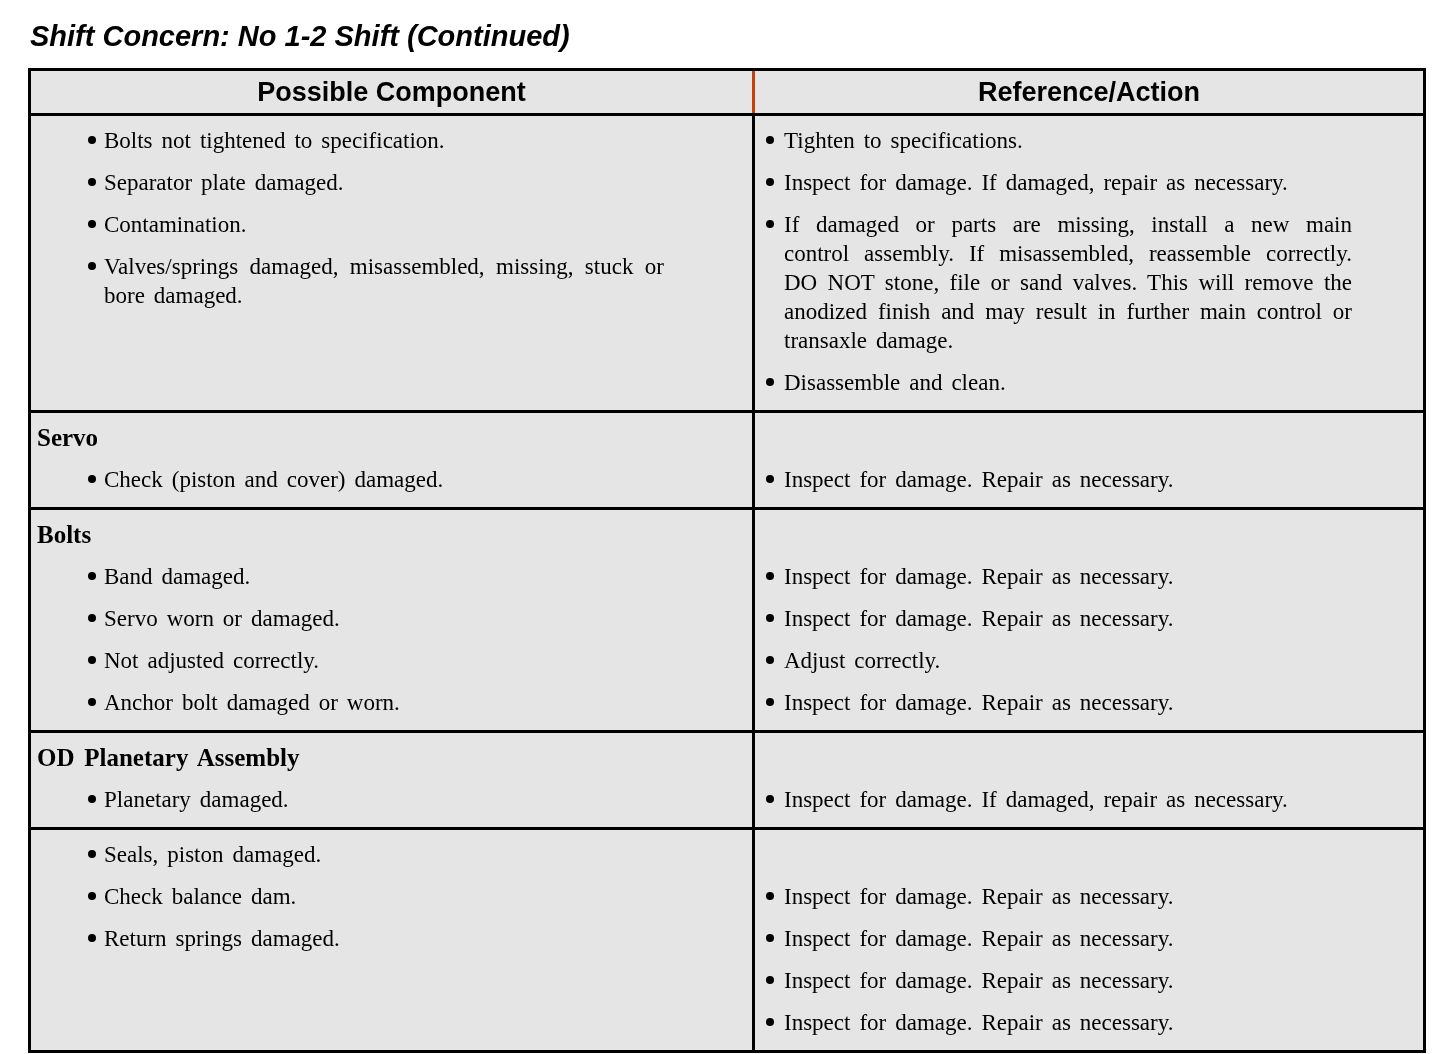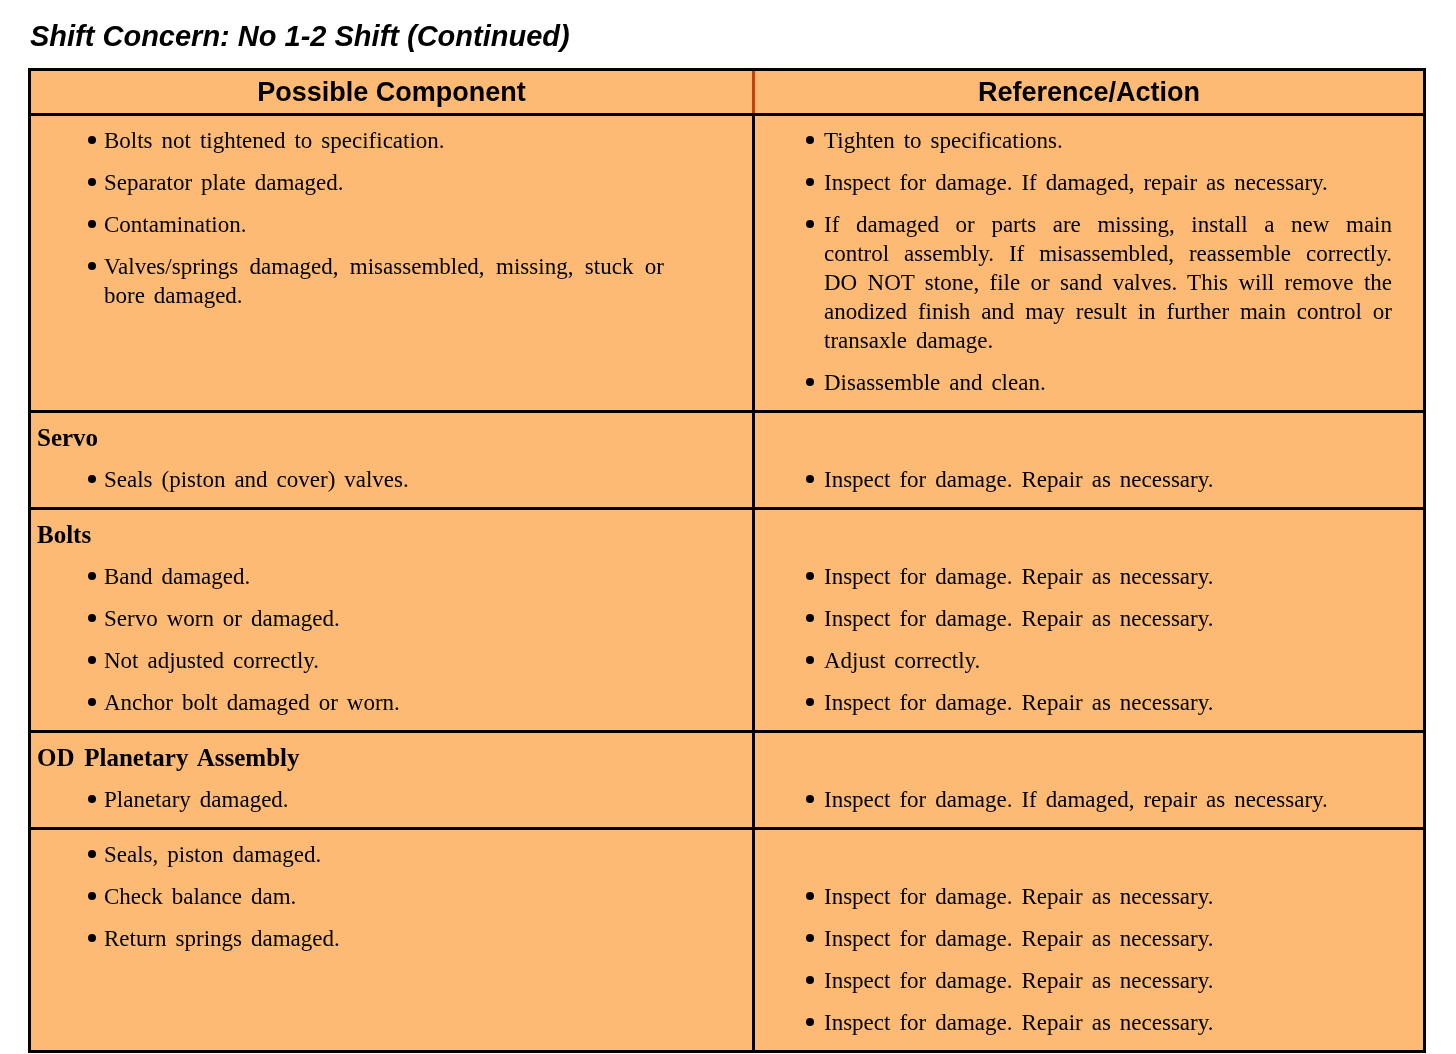--- a/index.html
+++ b/index.html
@@ -28,7 +28,7 @@
   .shift-table {
     width: 1398px;
     border: 3px solid #000;
-    background: #fdba74;
+    background: #e5e5e5;
   }
   .thead {
     display: grid;

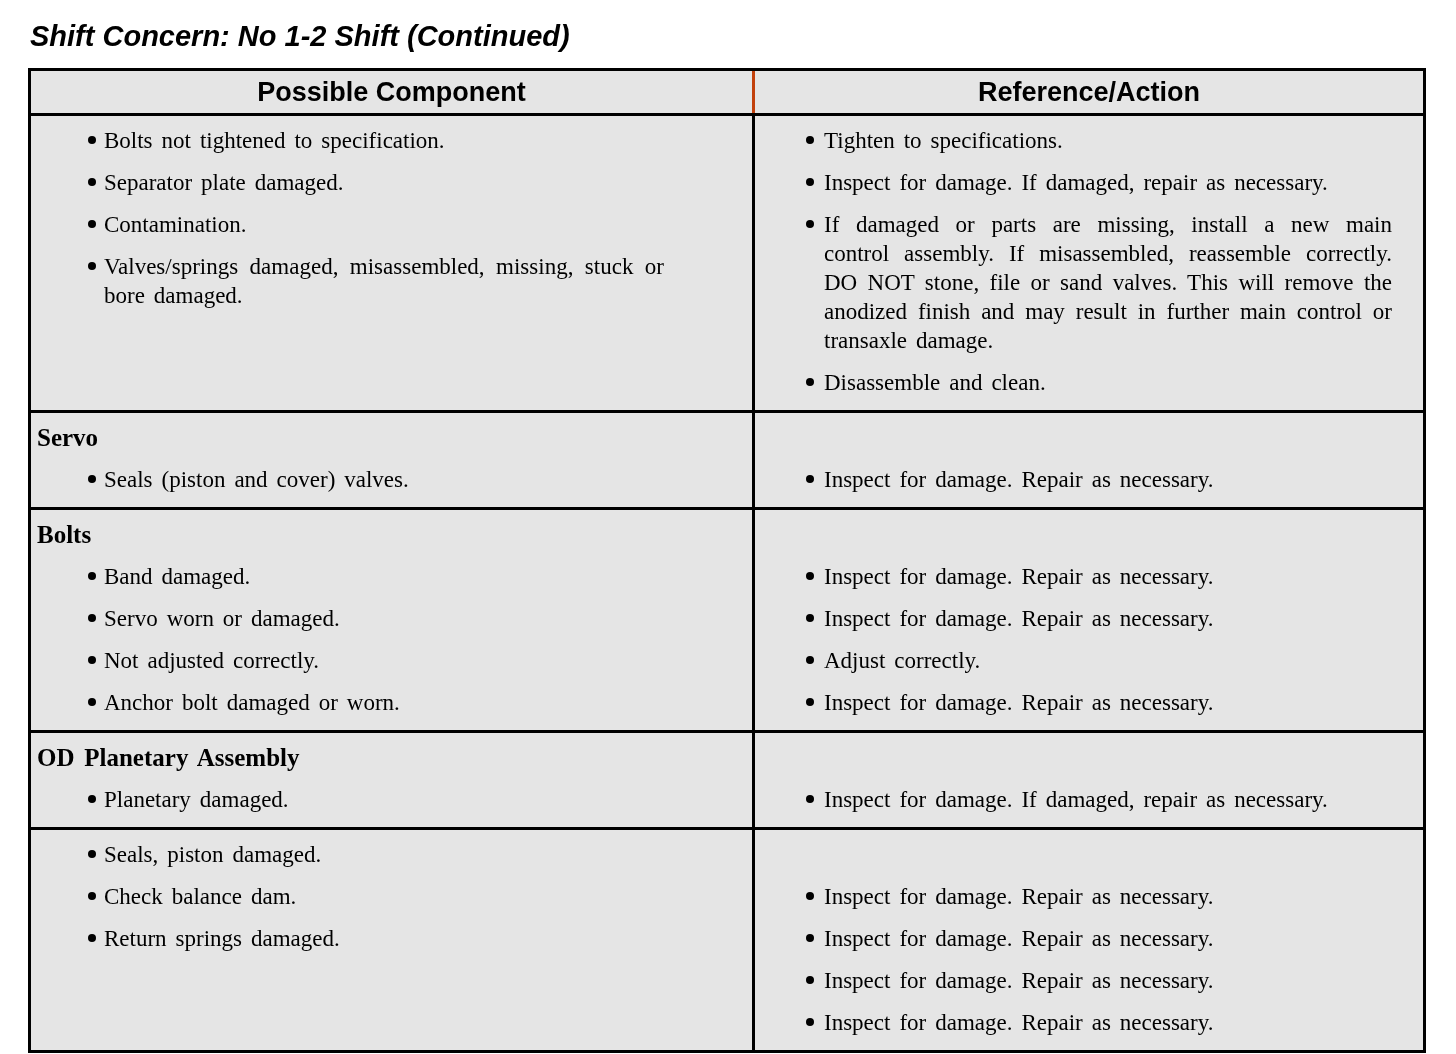--- a/index.html
+++ b/index.html
@@ -71,7 +71,7 @@
     word-spacing: 0.14em;
   }
   .cell.left  .item { padding-left: 73px; }
-  .cell.right .item { padding-left: 29px; margin-left: 40px; }
+  .cell.right .item { padding-left: 29px; }
   .bullet {
     position: absolute;
     top: 10px;

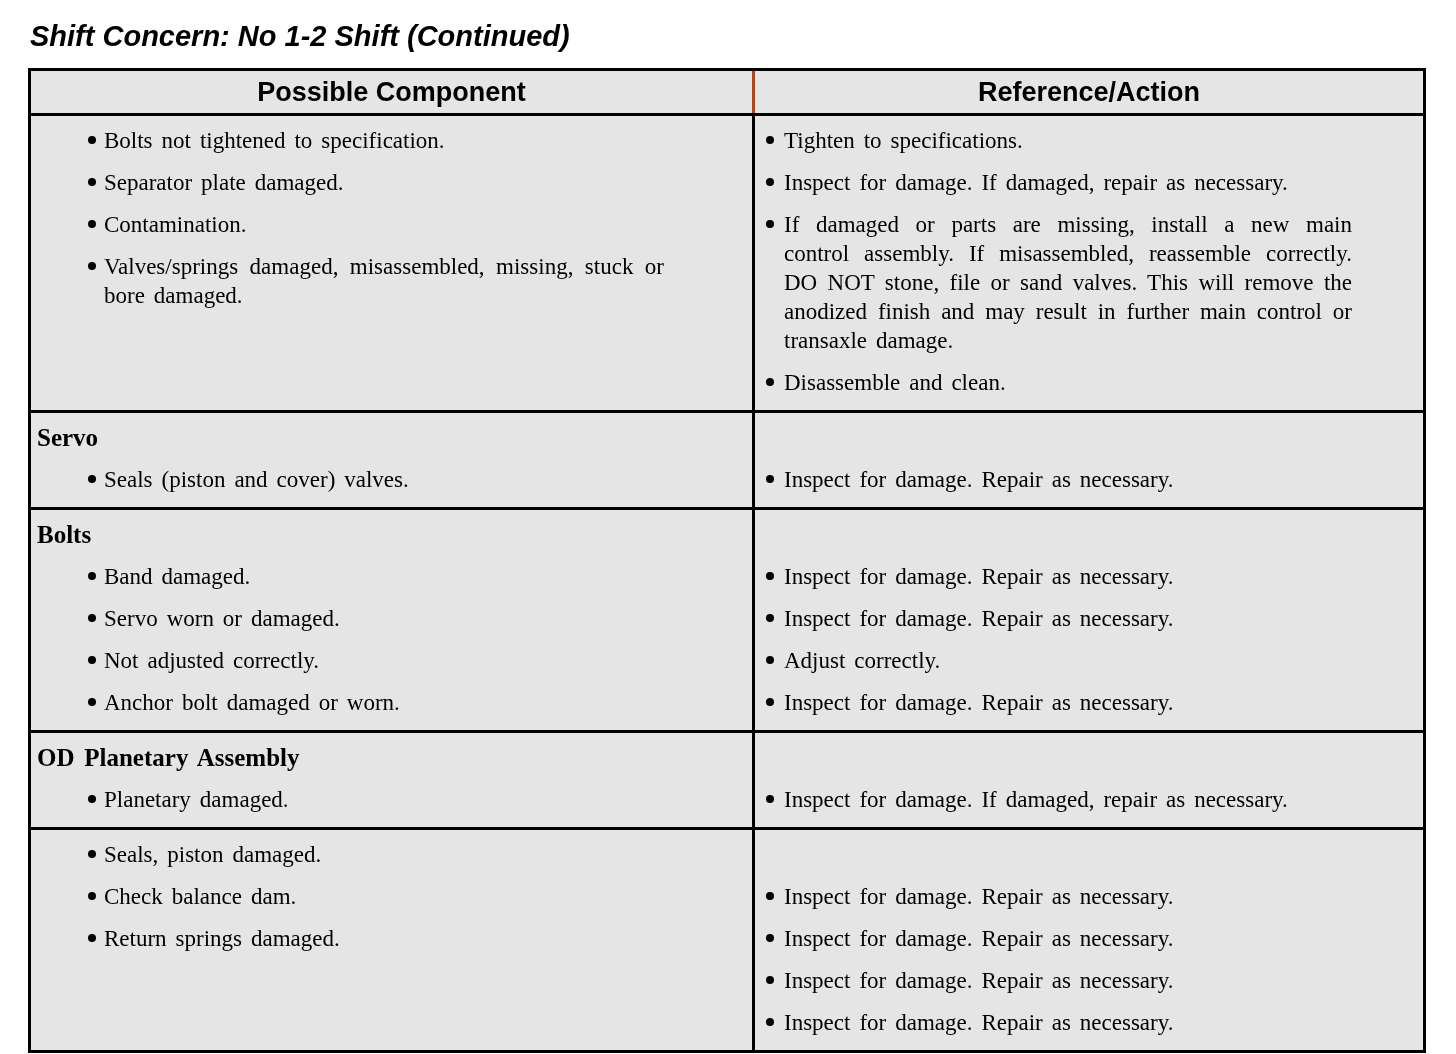--- a/index.html
+++ b/index.html
@@ -144,7 +144,7 @@
             <div class="section-heading">Servo</div>
             <div class="item">
               <span class="bullet"></span>
-              <span class="text">Seals (piston and cover) valves.</span>
+              <span class="text">Check (piston and cover) damaged.</span>
             </div>
           </div>
           <div class="cell right">

